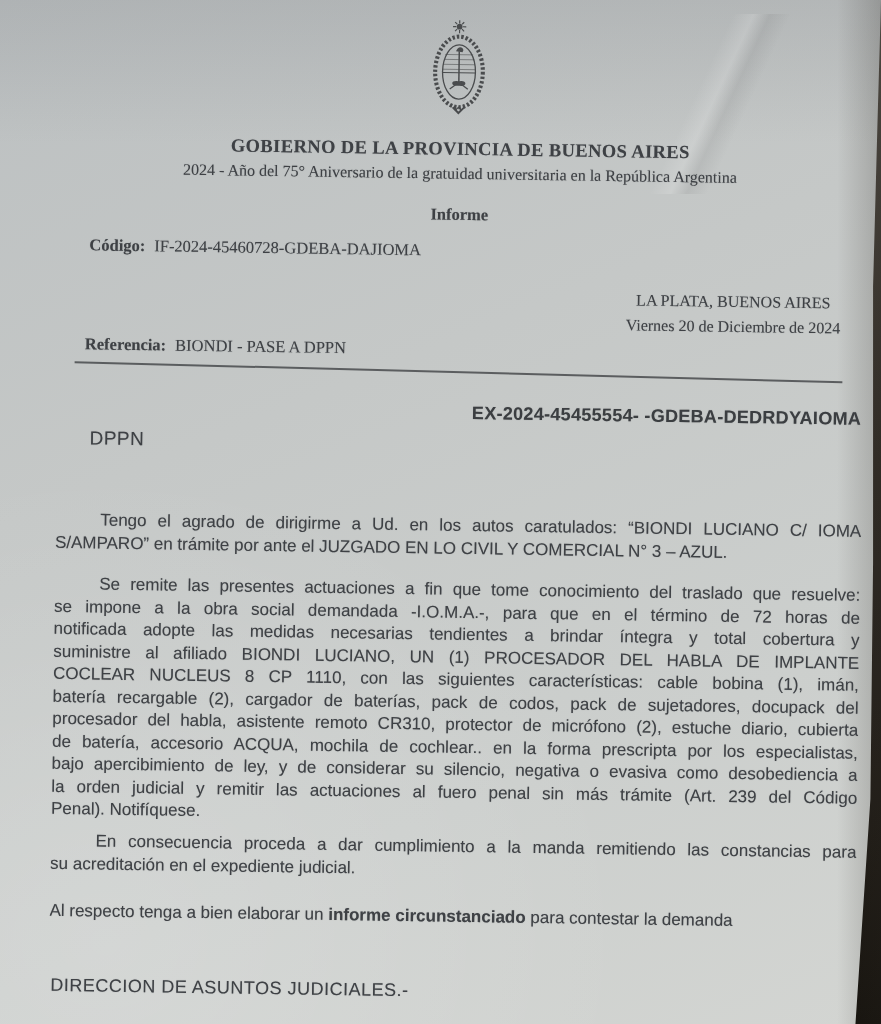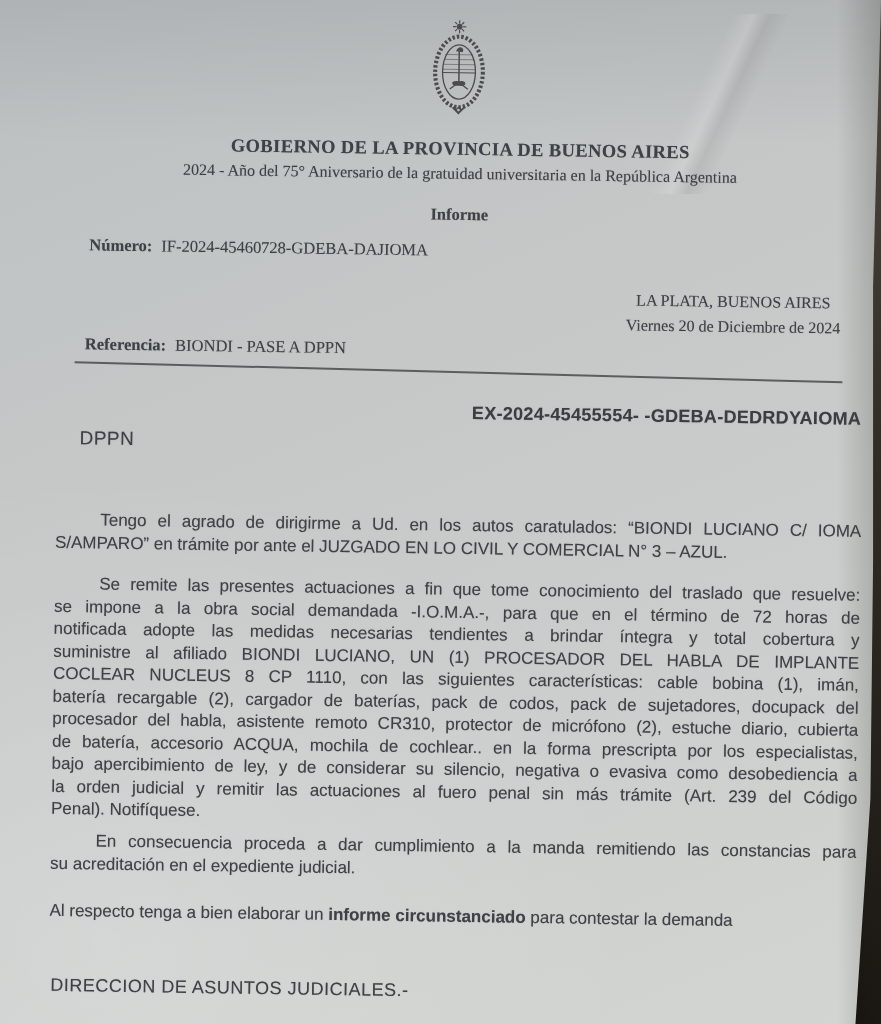--- a/index.html
+++ b/index.html
@@ -107,7 +107,7 @@
   <div class="abs centered serif doctype" style="top:198px">Informe</div>
 
   <div class="abs serif kv" style="left:93px;top:234px">
-    <span class="k">Número:</span><span class="v">IF-2024-45460728-GDEBA-DAJIOMA</span>
+    <span class="k">Código:</span><span class="v">IF-2024-45460728-GDEBA-DAJIOMA</span>
   </div>
 
   <div class="abs serif dateblock" style="right:36px;top:278px">

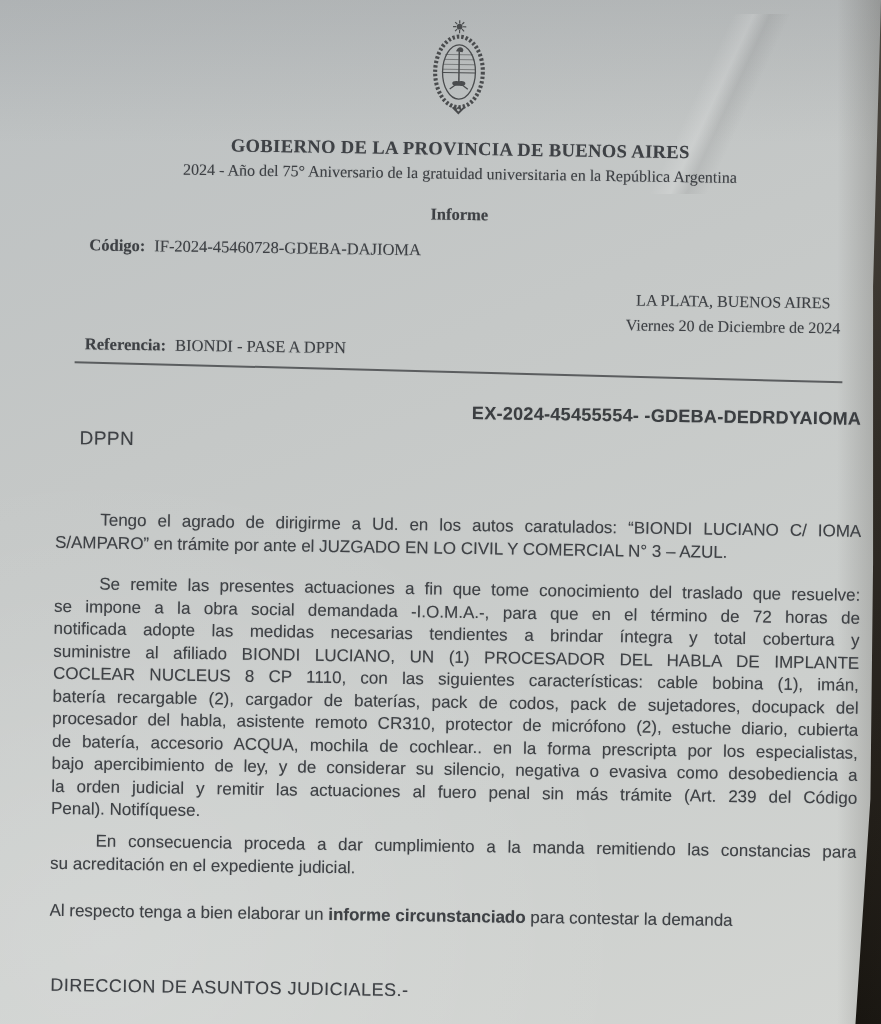--- a/index.html
+++ b/index.html
@@ -123,7 +123,7 @@
 
   <div class="abs sans exline" style="left:478px;top:396px">EX-2024-45455554- -GDEBA-DEDRDYAIOMA</div>
 
-  <div class="abs sans addr" style="left:86px;top:426px">DPPN</div>
+  <div class="abs sans addr" style="left:96px;top:426px">DPPN</div>
 
   <div class="abs sans para" style="left:63px;top:508px">
     <div class="line jline indent">Tengo el agrado de dirigirme a Ud. en los autos caratulados: “BIONDI LUCIANO C/ IOMA</div>

